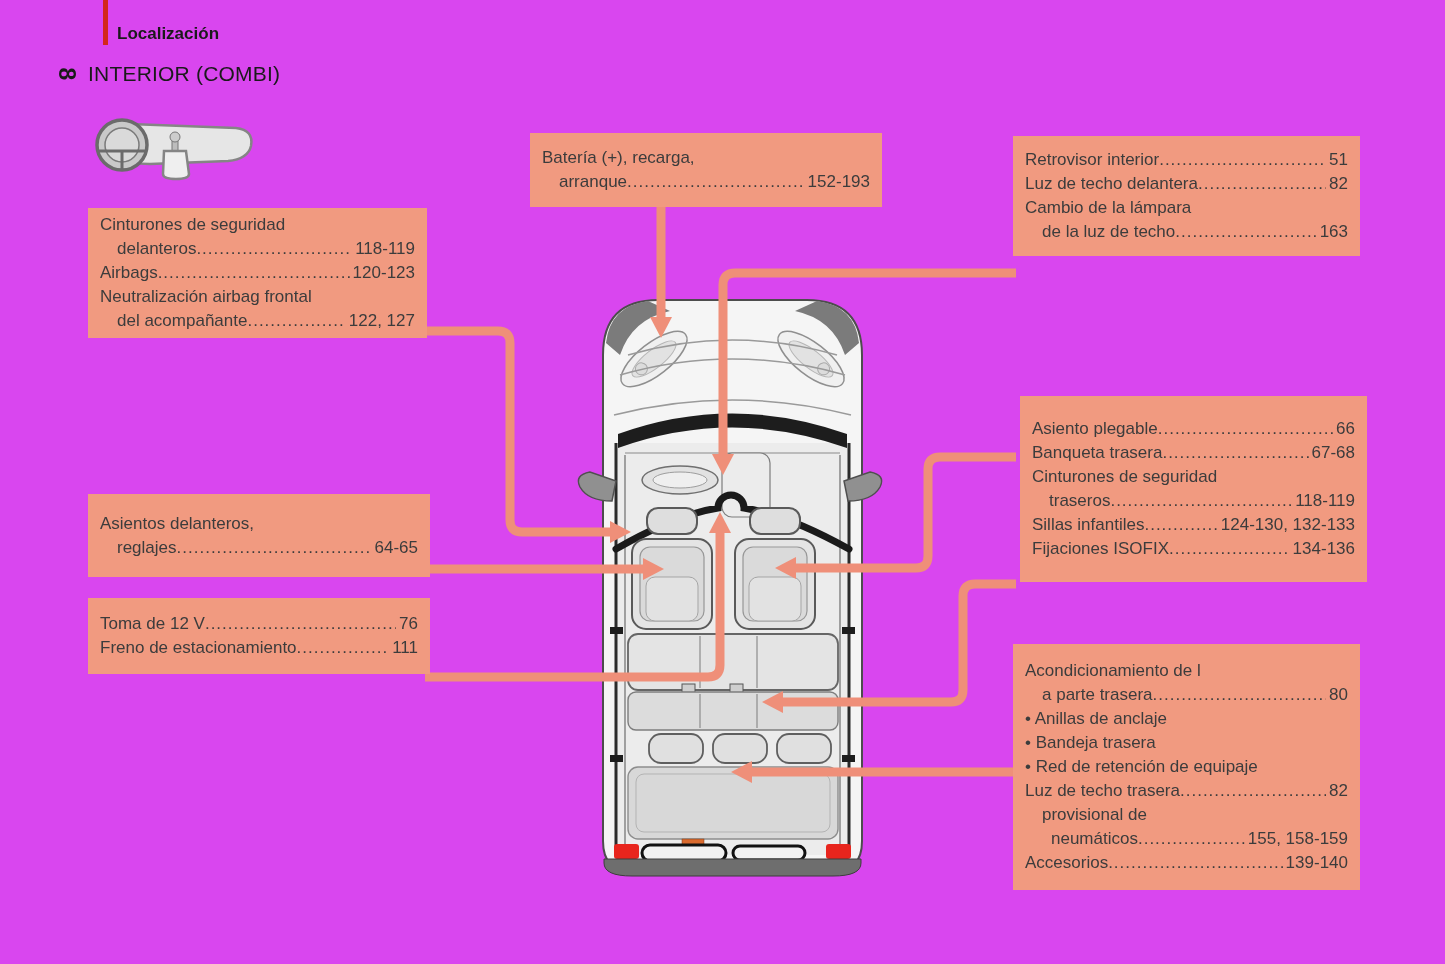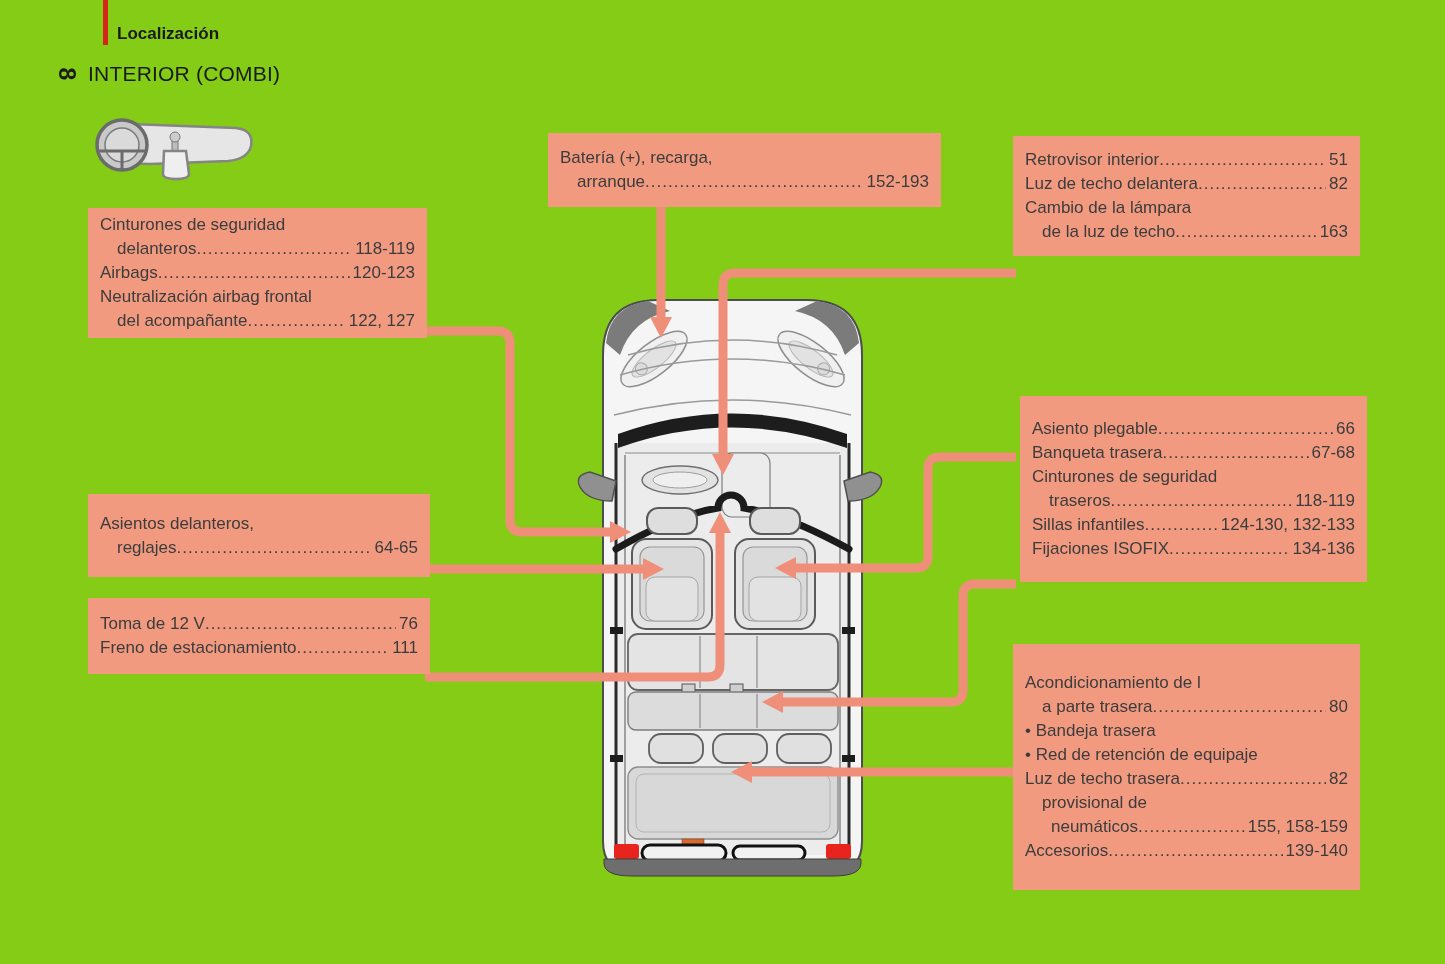--- a/index.html
+++ b/index.html
@@ -10,7 +10,7 @@
   }
   html,body{margin:0;padding:0;background:#ffffff;}
   .page{
-    position:relative;width:1445px;height:964px;background:#84cc16;overflow:hidden;
+    position:relative;width:1445px;height:964px;background:#d946ef;overflow:hidden;
     font-family:"Liberation Sans", sans-serif;color:#3e3e3e;
   }
   

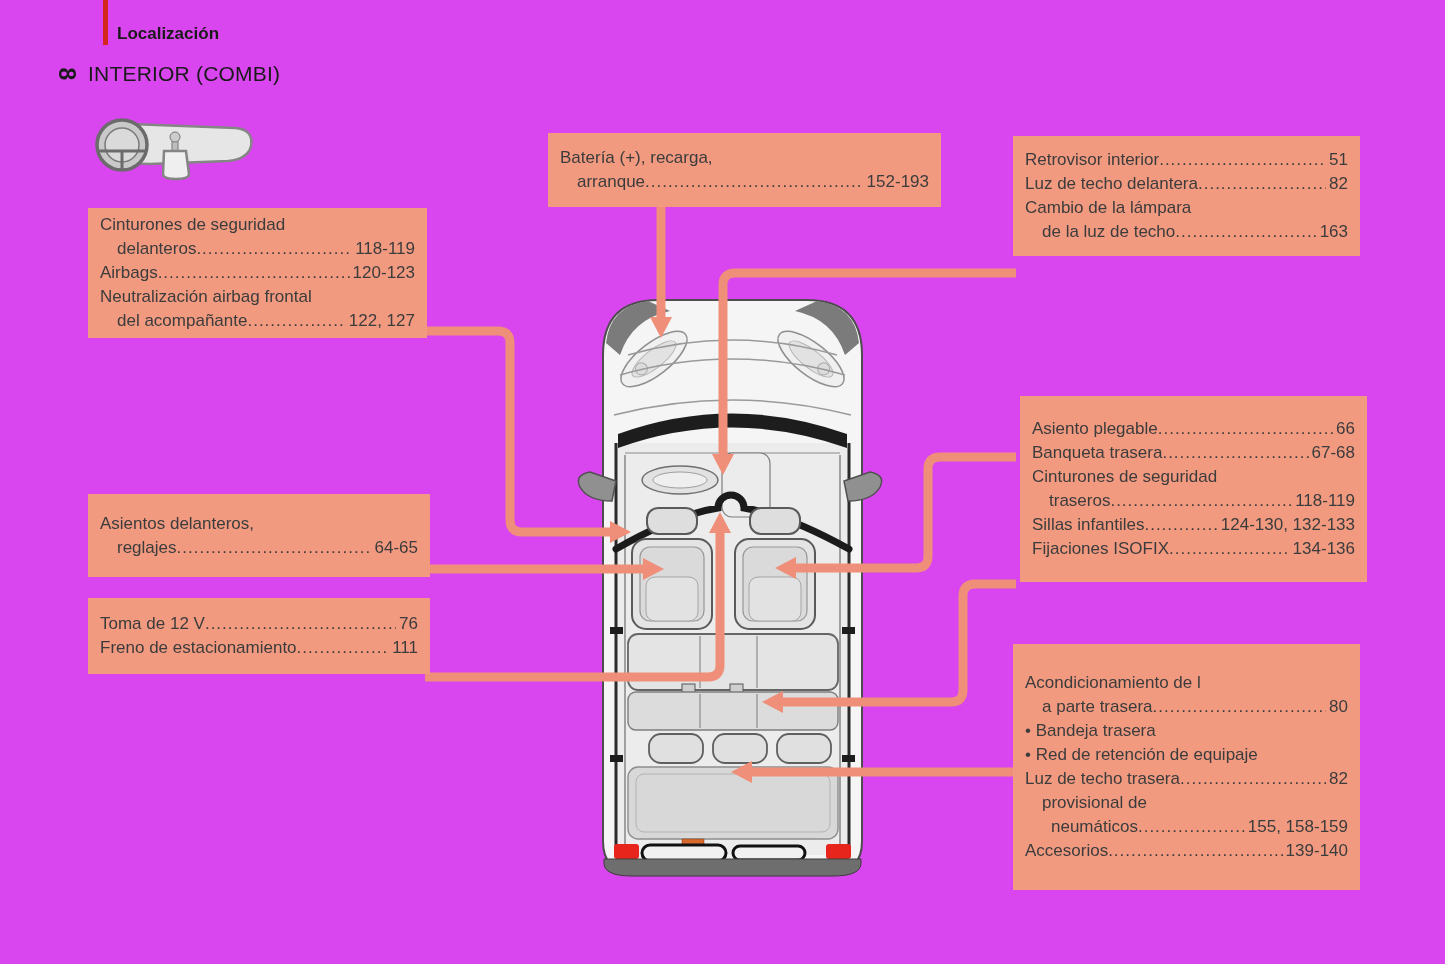--- a/index.html
+++ b/index.html
@@ -164,7 +164,7 @@
     </g>
   </svg>
 
-  <div class="callout" style="left:548px;top:133px;width:393px;height:74px">
+  <div class="callout" style="left:530px;top:133px;width:352px;height:74px">
       <div class="cl-row">
         <span class="lbl">Batería (+), recarga,</span>
       </div>

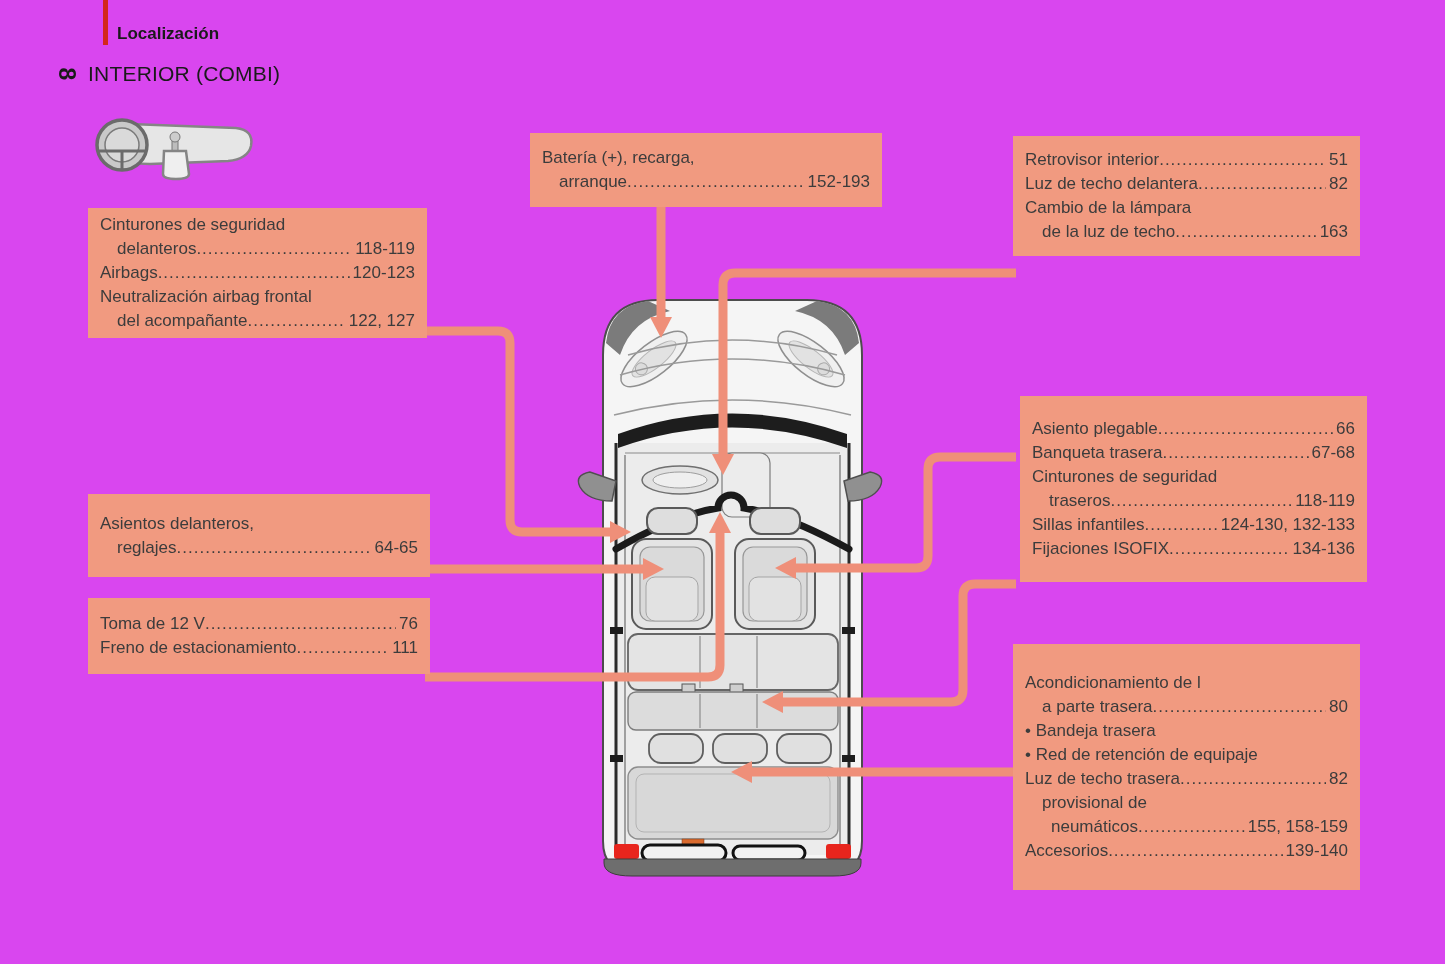--- a/index.html
+++ b/index.html
@@ -279,6 +279,9 @@
         <span class="pg">80</span>
       </div>
       <div class="cl-row">
+        <span class="lbl">• Anillas de anclaje</span>
+      </div>
+      <div class="cl-row">
         <span class="lbl">• Bandeja trasera</span>
       </div>
       <div class="cl-row">

